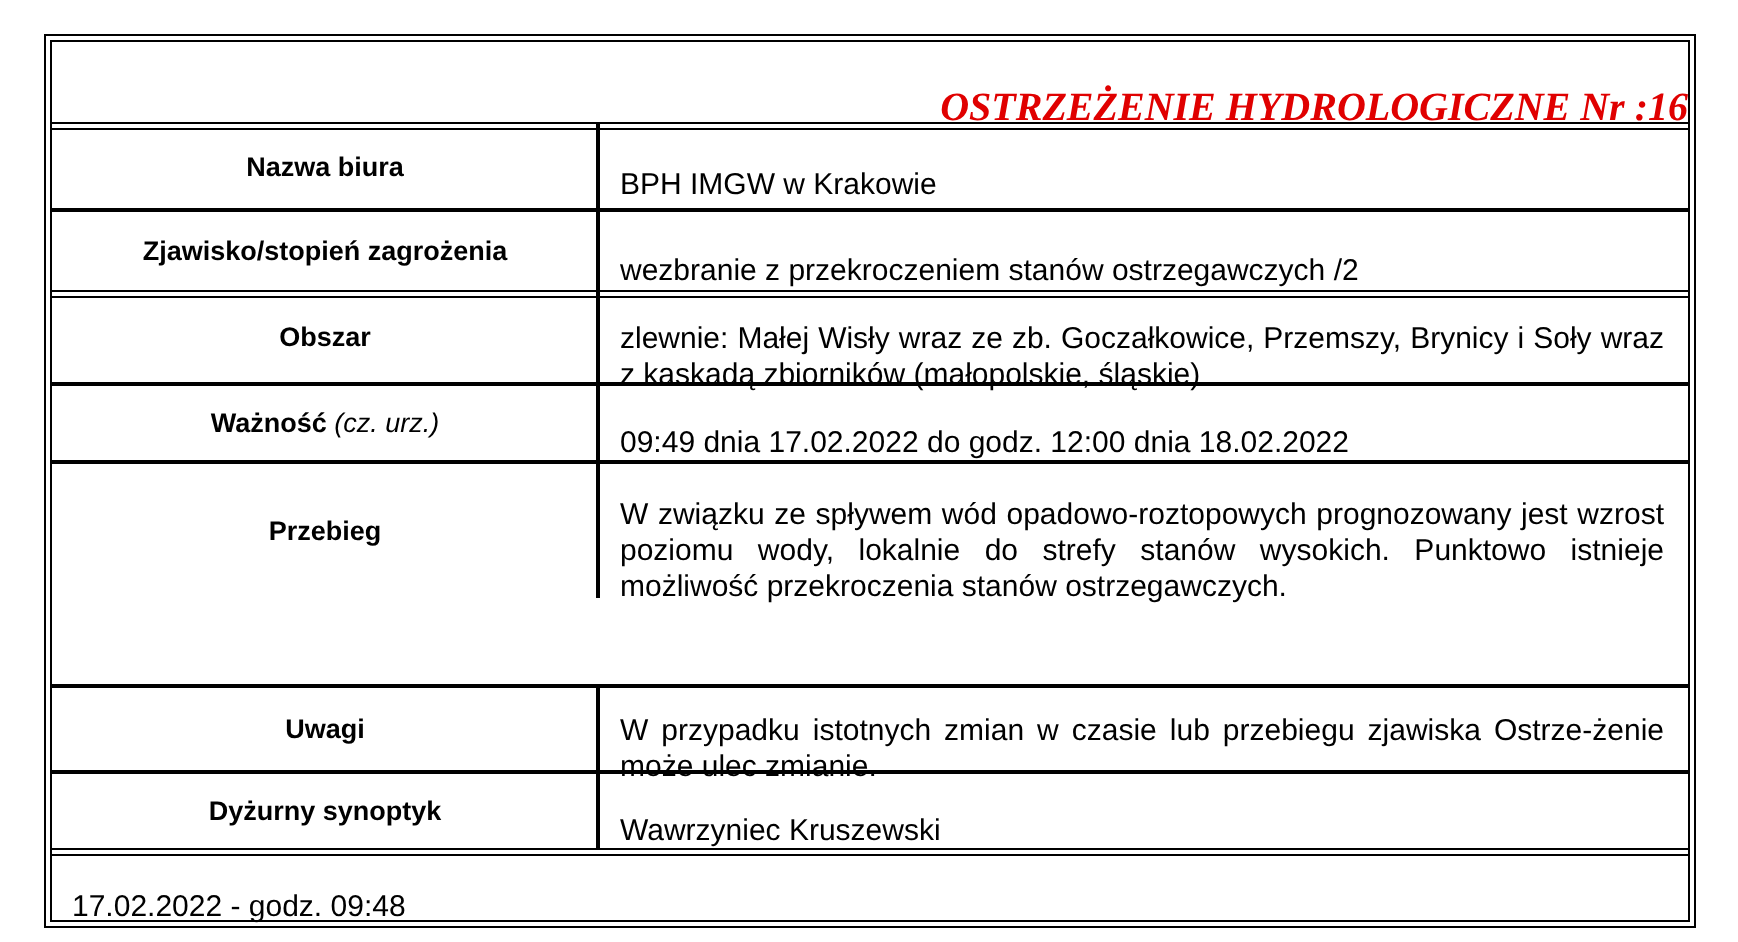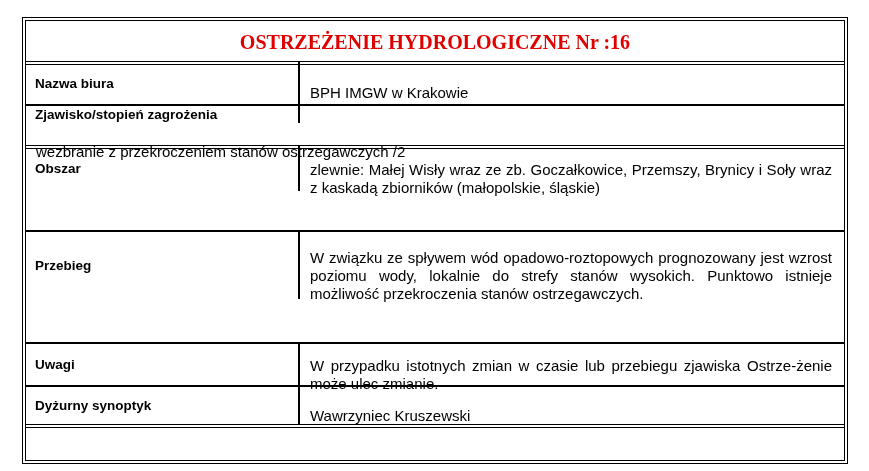--- a/index.html
+++ b/index.html
@@ -29,8 +29,8 @@
   }
   .row.sep-thick { border-top: 2px solid #000; }
   .title-row {
-    top: 0; height: 40px;
-    justify-content: center; align-items: center;
+    top: 12px; height: 40px;
+    justify-content: flex-end; align-items: center; font-style: italic;
   }
   .title {
     font-family: "Liberation Serif", serif;

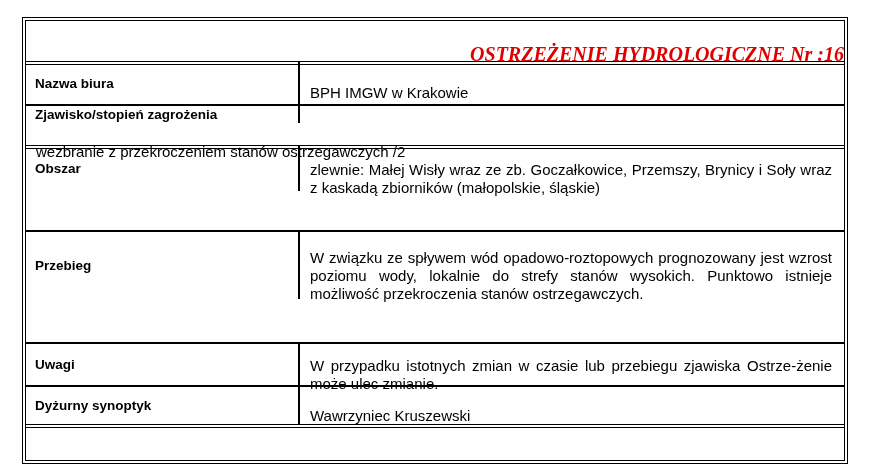--- a/index.html
+++ b/index.html
@@ -56,6 +56,7 @@
     font-weight: bold;
     font-size: 13.5px;
     border-right: 2px solid #000;
+    justify-content: center;
   }
   .value {
     flex: 1;

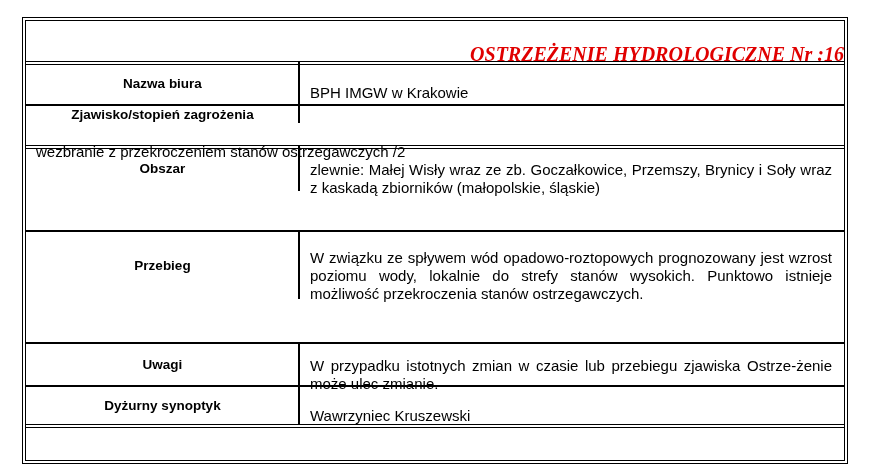--- a/index.html
+++ b/index.html
@@ -88,7 +88,7 @@
         </div>
     </div>
 
-    <div class="row sep-thick" style="top:83px;height:41px;flex-direction:column;">
+    <div class="row sep-thick" style="top:83px;height:41px;">
       <div class="label">
           <span class="txt">Zjawisko/stopień zagrożenia</span>
         </div>

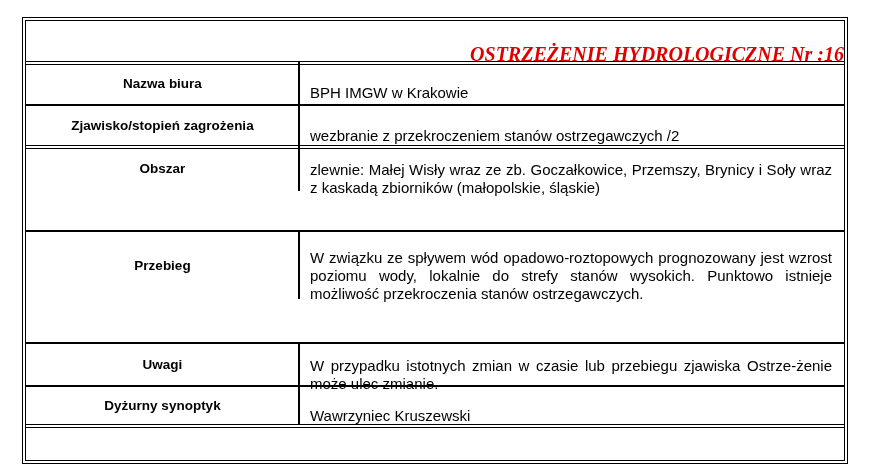--- a/index.html
+++ b/index.html
@@ -106,6 +106,14 @@
         </div>
     </div>
 
+    <div class="row sep-thick" style="top:170px;height:39px;">
+      <div class="label">
+          <span class="txt"><span>Ważność</span> <i>(cz. urz.)</i></span>
+        </div>
+      <div class="value">
+          <span class="txt">09:49 dnia 17.02.2022 do godz. 12:00 dnia 18.02.2022</span>
+        </div>
+    </div>
 
     <div class="row sep-thick" style="top:209px;height:69px;">
       <div class="label">

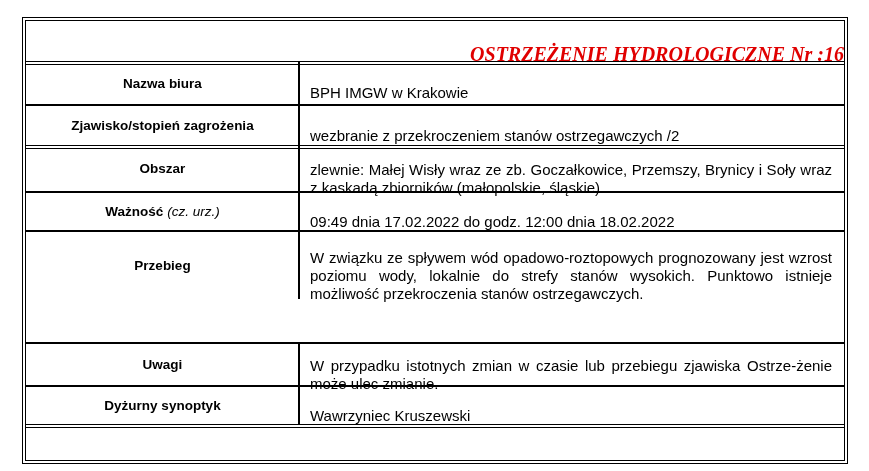--- a/index.html
+++ b/index.html
@@ -144,6 +144,9 @@
     </div>
 
     <div class="row sep-double" style="top:403px;height:38px;">
+      <div class="value">
+          <span class="txt">17.02.2022 - godz. 09:48</span>
+        </div>
     </div>
 
   </div>

